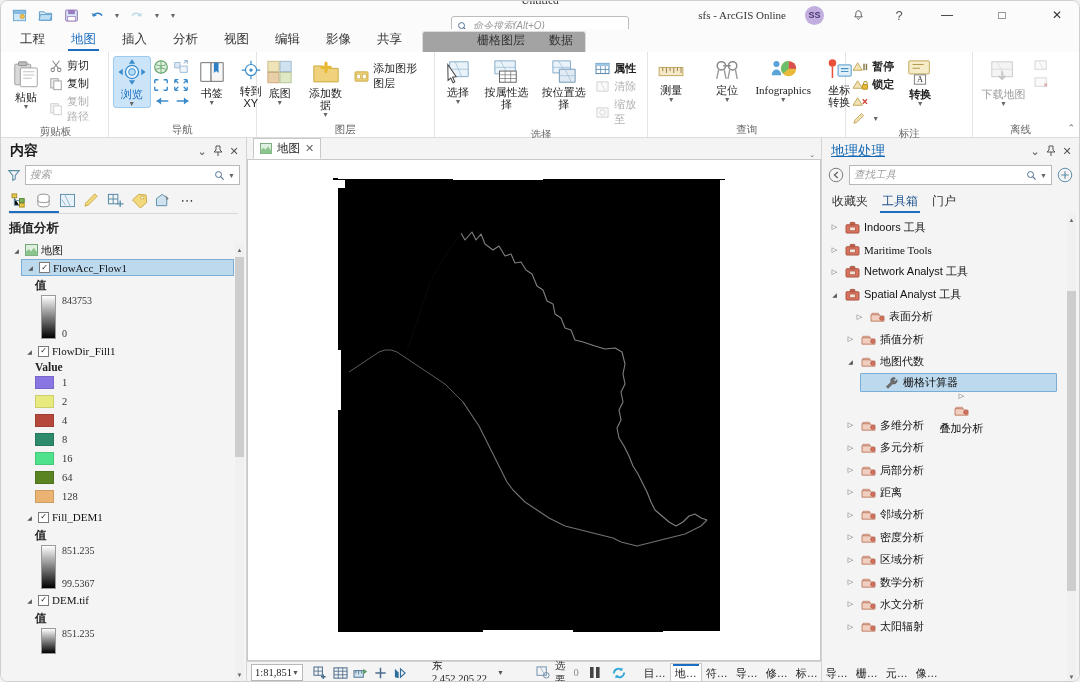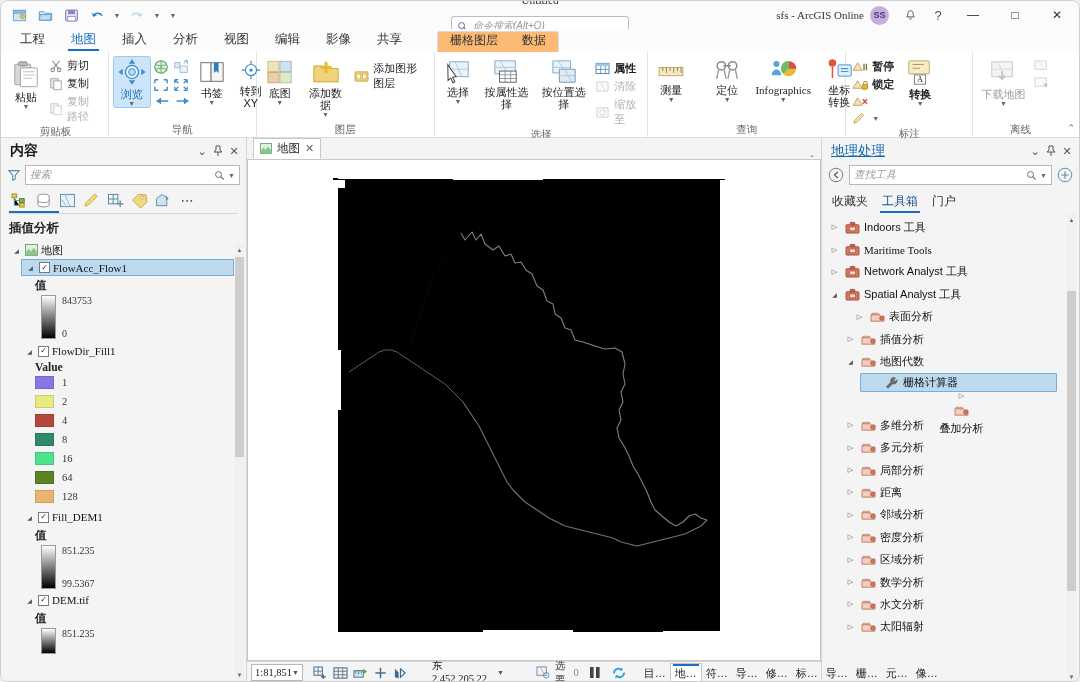--- a/index.html
+++ b/index.html
@@ -29,7 +29,7 @@
   .cmd-search { width:178px; height:20px; border:1px solid #bcbcbc; border-radius:3px;
                 background:#fff; display:flex; align-items:center; padding:0 5px; gap:5px; }
   .cmd-search .ph { font-size:10px; color:#9a9a9a; font-style:italic; }
-  .title-right { margin-left:auto; display:flex; align-items:center; gap:2px; }
+  .title-right { margin-left:auto; display:flex; align-items:center; gap:15px; }
   .acct { font-size:11px; color:#333; font-family:"Liberation Serif","DejaVu Serif",serif;
           margin-right:4px; }
   .avatar { width:19px; height:19px; border-radius:50%; background:#c3aee0; color:#4b3a72;

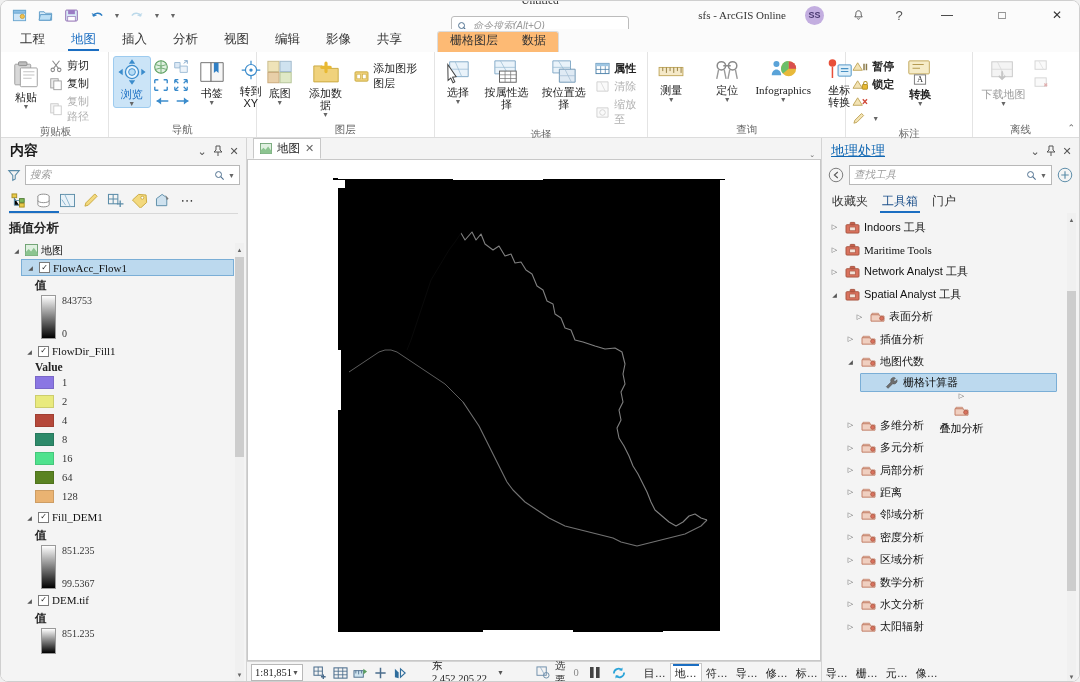--- a/index.html
+++ b/index.html
@@ -47,8 +47,8 @@
   .rtab.active { color:#1b6ec2; font-weight:normal; }
   .rtab.active::after { content:""; position:absolute; left:10px; right:10px; bottom:1px;
                         height:2px; background:#1b6ec2; }
-  .ctx-group { margin-left:22px; display:flex; align-items:flex-end; background:#fdba74;
-               border:1px solid #dcdcdc; border-bottom:none; border-radius:3px 3px 0 0; height:21px; }
+  .ctx-group { margin-left:7px; display:flex; align-items:flex-end; background:#a3a3a3;
+               border:1px solid #dcdcdc; border-bottom:none; border-radius:3px 3px 0 0; height:21px;padding-left:42px; }
   .ctx-tab { padding:2px 12px 3px; font-size:12px; color:#333; }
 
   

